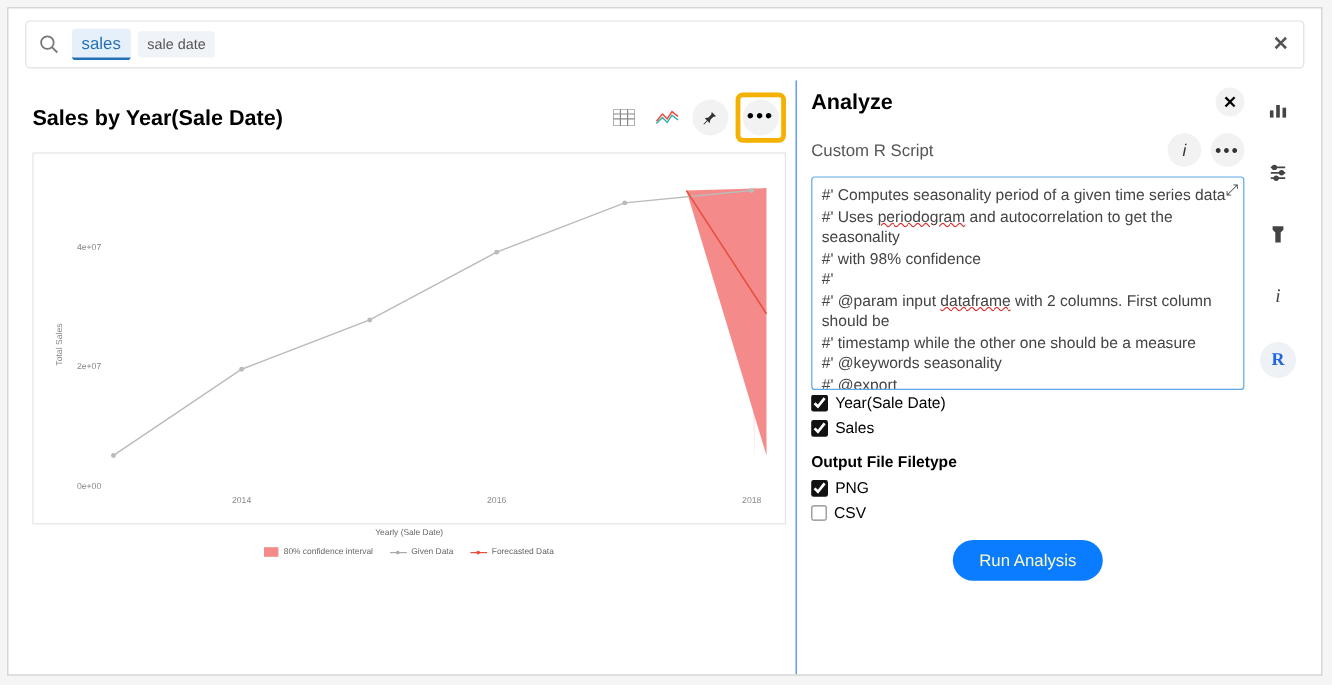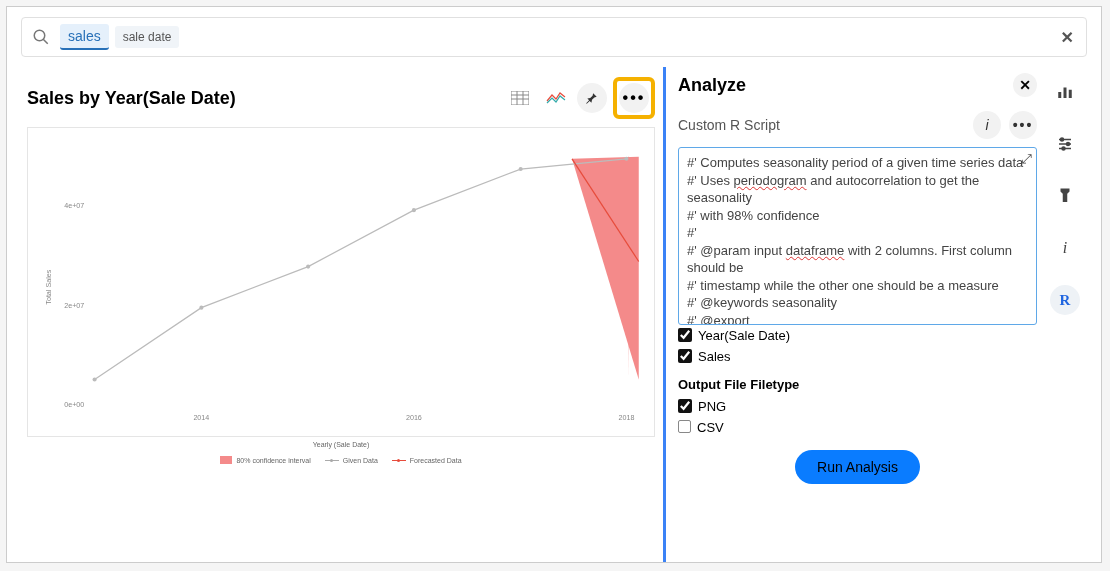--- a/index.html
+++ b/index.html
@@ -17,7 +17,7 @@
 
 .main-row { display: flex; padding: 0 14px; height: calc(100% - 60px); }
 .chart-panel { flex: 1; padding: 10px 8px 10px 6px; min-width: 0; }
-.analyze-panel { width: 380px; border-left: 3px solid #3b82f6; padding-left: 12px; padding-right: 6px; display: flex; flex-direction: column; }
+.analyze-panel { width: 380px; border-left: 1px solid #3b82f6; padding-left: 12px; padding-right: 6px; display: flex; flex-direction: column; }
 .rail { width: 44px; display: flex; flex-direction: column; align-items: center; gap: 22px; padding-top: 10px; }
 
 

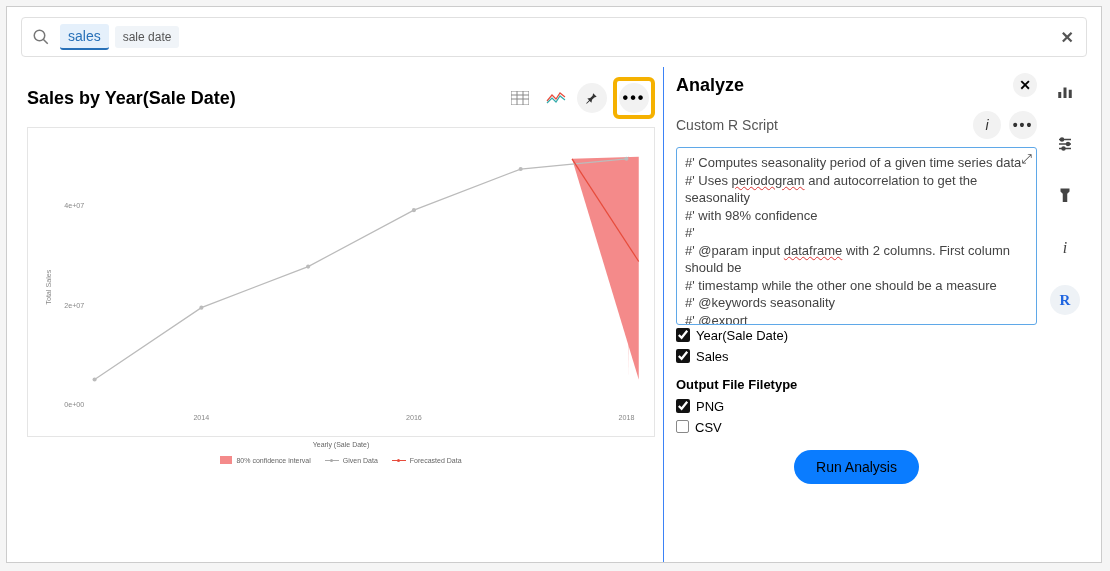--- a/index.html
+++ b/index.html
@@ -56,7 +56,7 @@
 
 .section-label { font-size: 13px; font-weight: 700; margin-top: 10px; margin-bottom: 4px; display: flex; align-items: center; gap: 6px; }
 .help-q { width: 16px; height: 16px; border: 1.5px solid #333; border-radius: 50%; display: inline-flex; align-items: center; justify-content: center; font-size: 11px; font-weight: bold; }
-.check-row { display: flex; gap: 6px; font-size: 13px; margin: 3px 0; }
+.check-row { display: flex; align-items: center; gap: 6px; font-size: 13px; margin: 3px 0; }
 .check-row input { width: 14px; height: 14px; accent-color: #111; }
 .empty-check { width: 13px; height: 13px; border: 1px solid #888; border-radius: 2px; display: inline-block; }
 

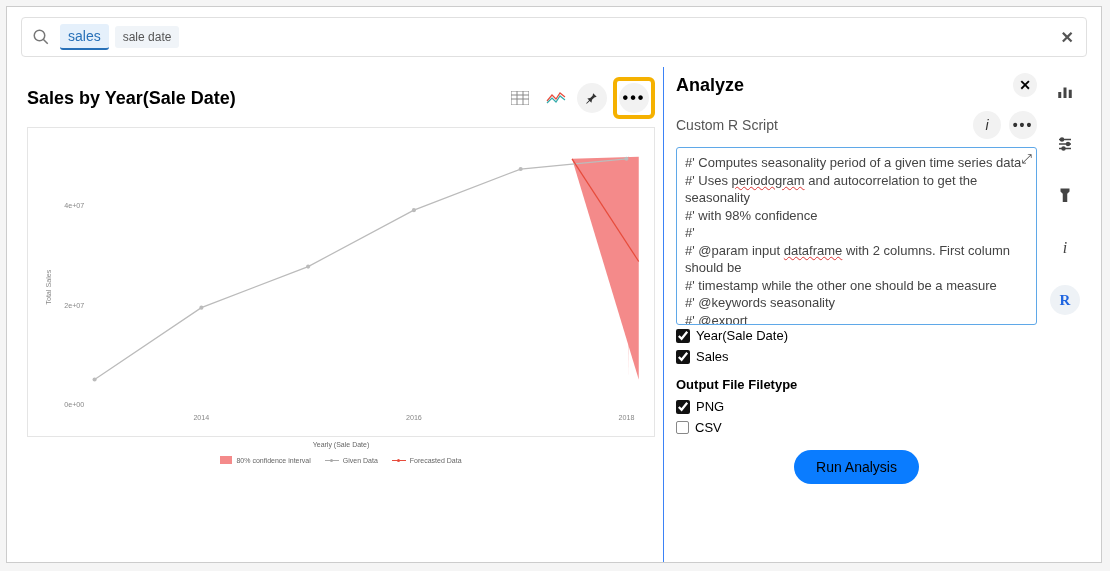--- a/index.html
+++ b/index.html
@@ -60,7 +60,7 @@
 .check-row input { width: 14px; height: 14px; accent-color: #111; }
 .empty-check { width: 13px; height: 13px; border: 1px solid #888; border-radius: 2px; display: inline-block; }
 
-.run-btn { background: #0a7cff; color: #000000; border: none; border-radius: 20px; padding: 9px 22px; font-size: 14px; cursor: pointer; margin: 12px auto 0; display: block; }
+.run-btn { background: #0a7cff; color: #fef9c3; border: none; border-radius: 20px; padding: 9px 22px; font-size: 14px; cursor: pointer; margin: 12px auto 0; display: block; }
 
 
 .rail-btn { width: 30px; height: 30px; border-radius: 50%; display: flex; align-items: center; justify-content: center; cursor: pointer; color: #444; }

